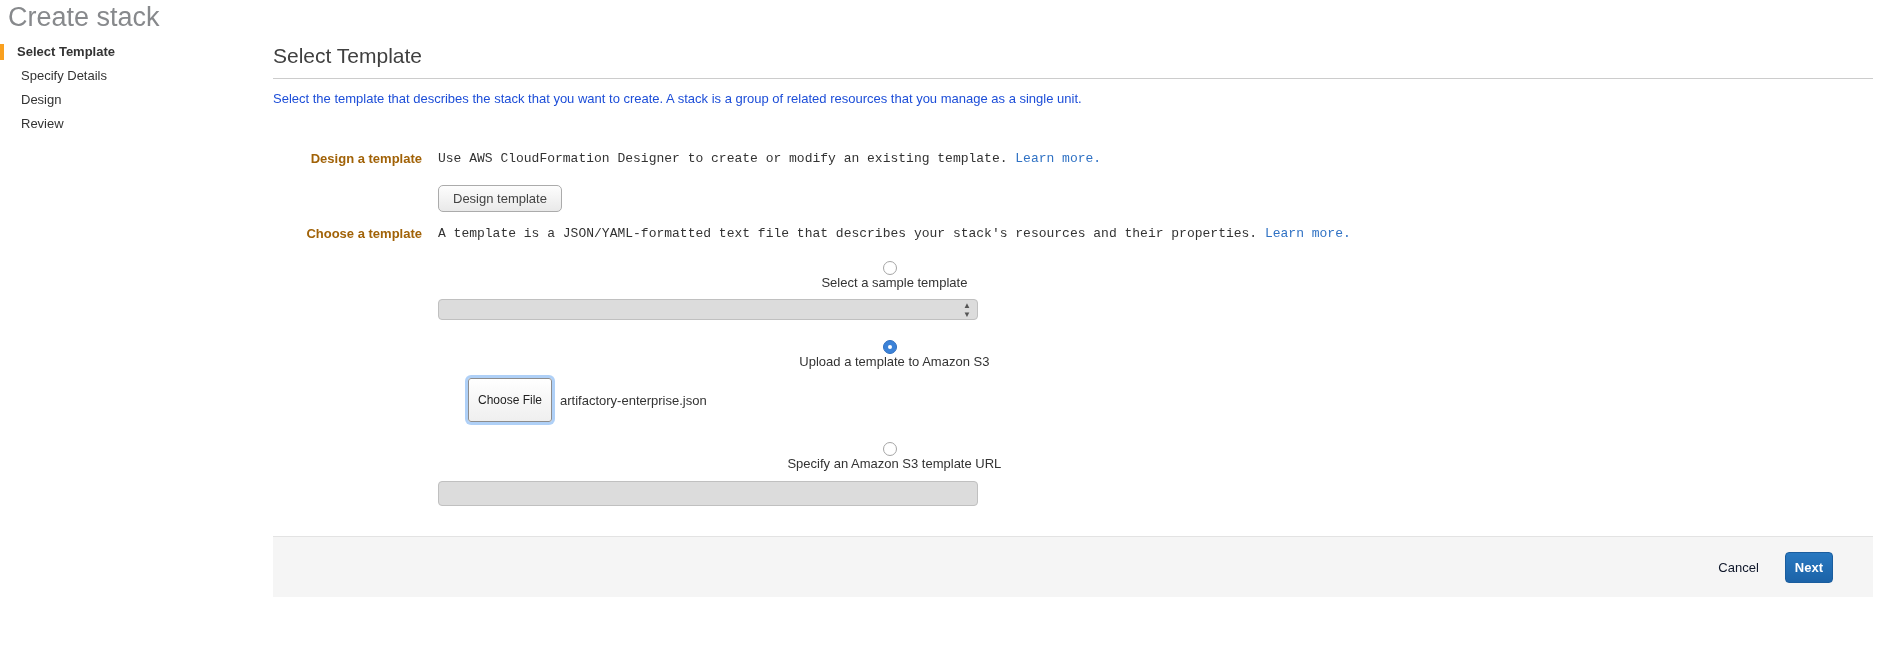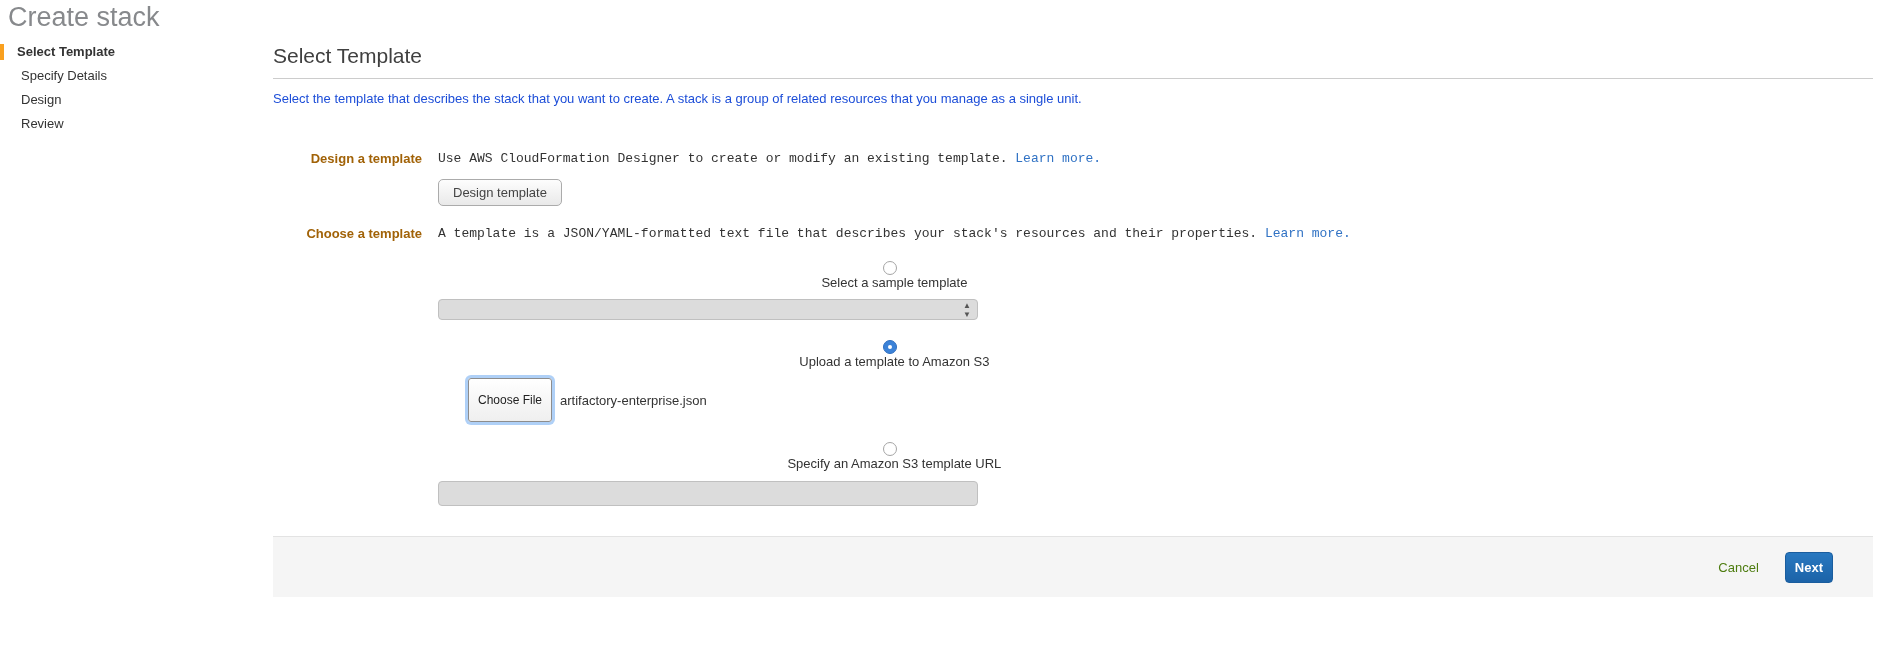--- a/index.html
+++ b/index.html
@@ -57,7 +57,7 @@
   .link { color: #3072c4; cursor: pointer; text-decoration: none; }
 
   .design-template-btn {
-    margin-top: 13px;
+    margin-top: 19px;
     display: inline-block;
     padding: 5px 14px;
     font-size: 13px; color: #444;

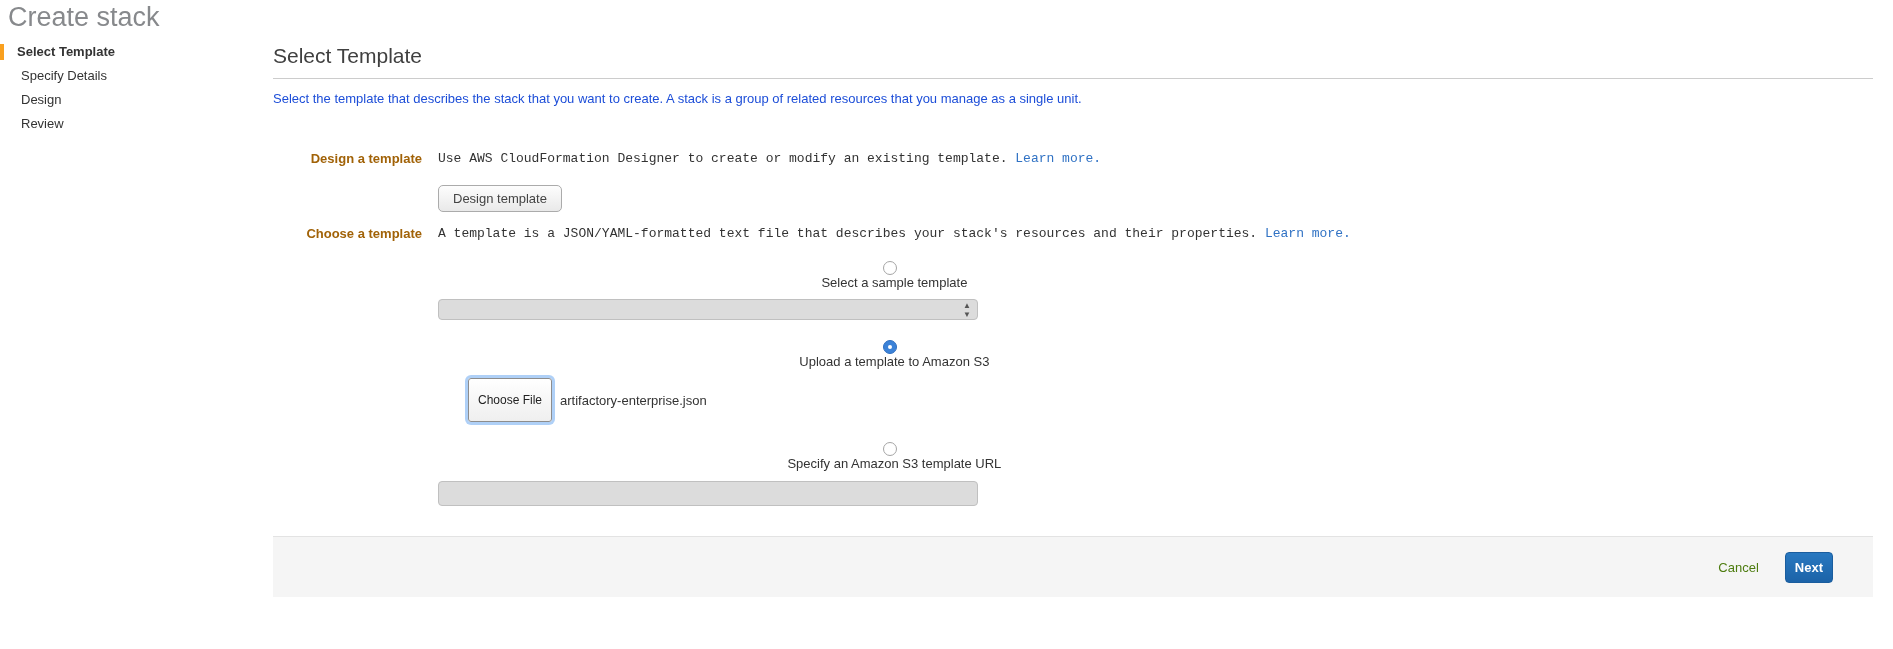--- a/index.html
+++ b/index.html
@@ -133,7 +133,7 @@
     padding-right: 40px;
   }
   .cancel-link {
-    color: #4d7c0f; font-size: 13px; margin-right: 26px; cursor: pointer;
+    color: #0f172a; font-size: 13px; margin-right: 26px; cursor: pointer;
   }
   .next-btn {
     background: linear-gradient(#2878c0, #1c63a8);

